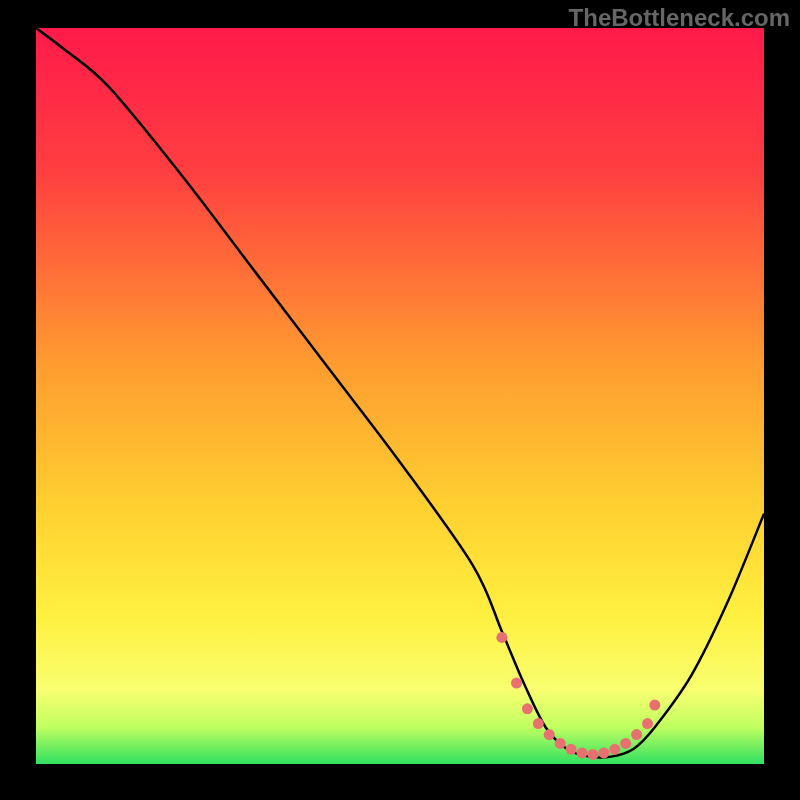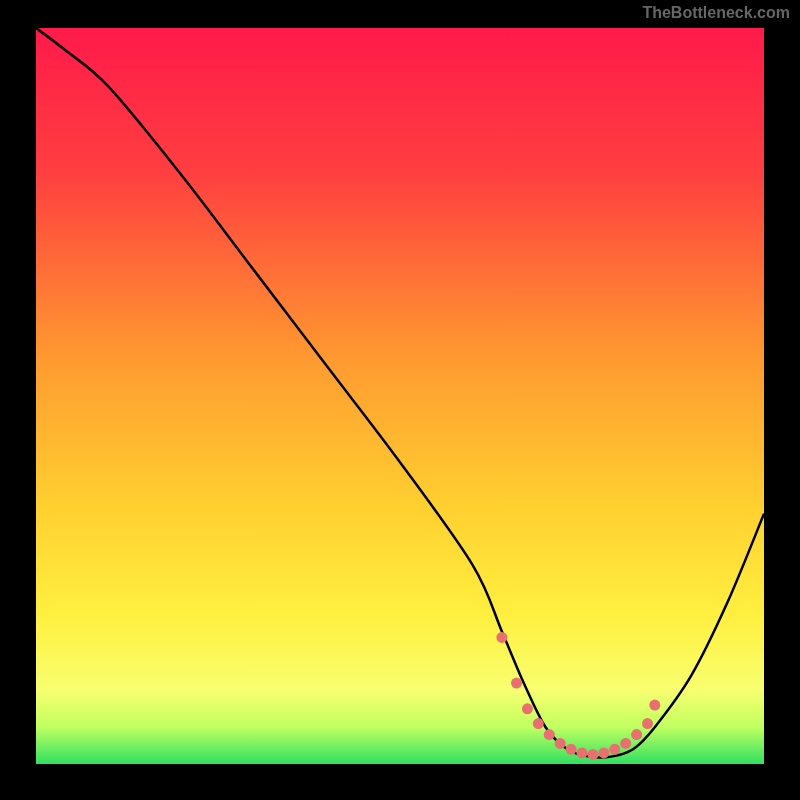--- a/index.html
+++ b/index.html
@@ -22,7 +22,7 @@
     top: 4px;
     right: 10px;
     color: #666;
-    font-size: 16px;
+    font-size: 24px;
     font-weight: bold;
     z-index: 10;
   }

